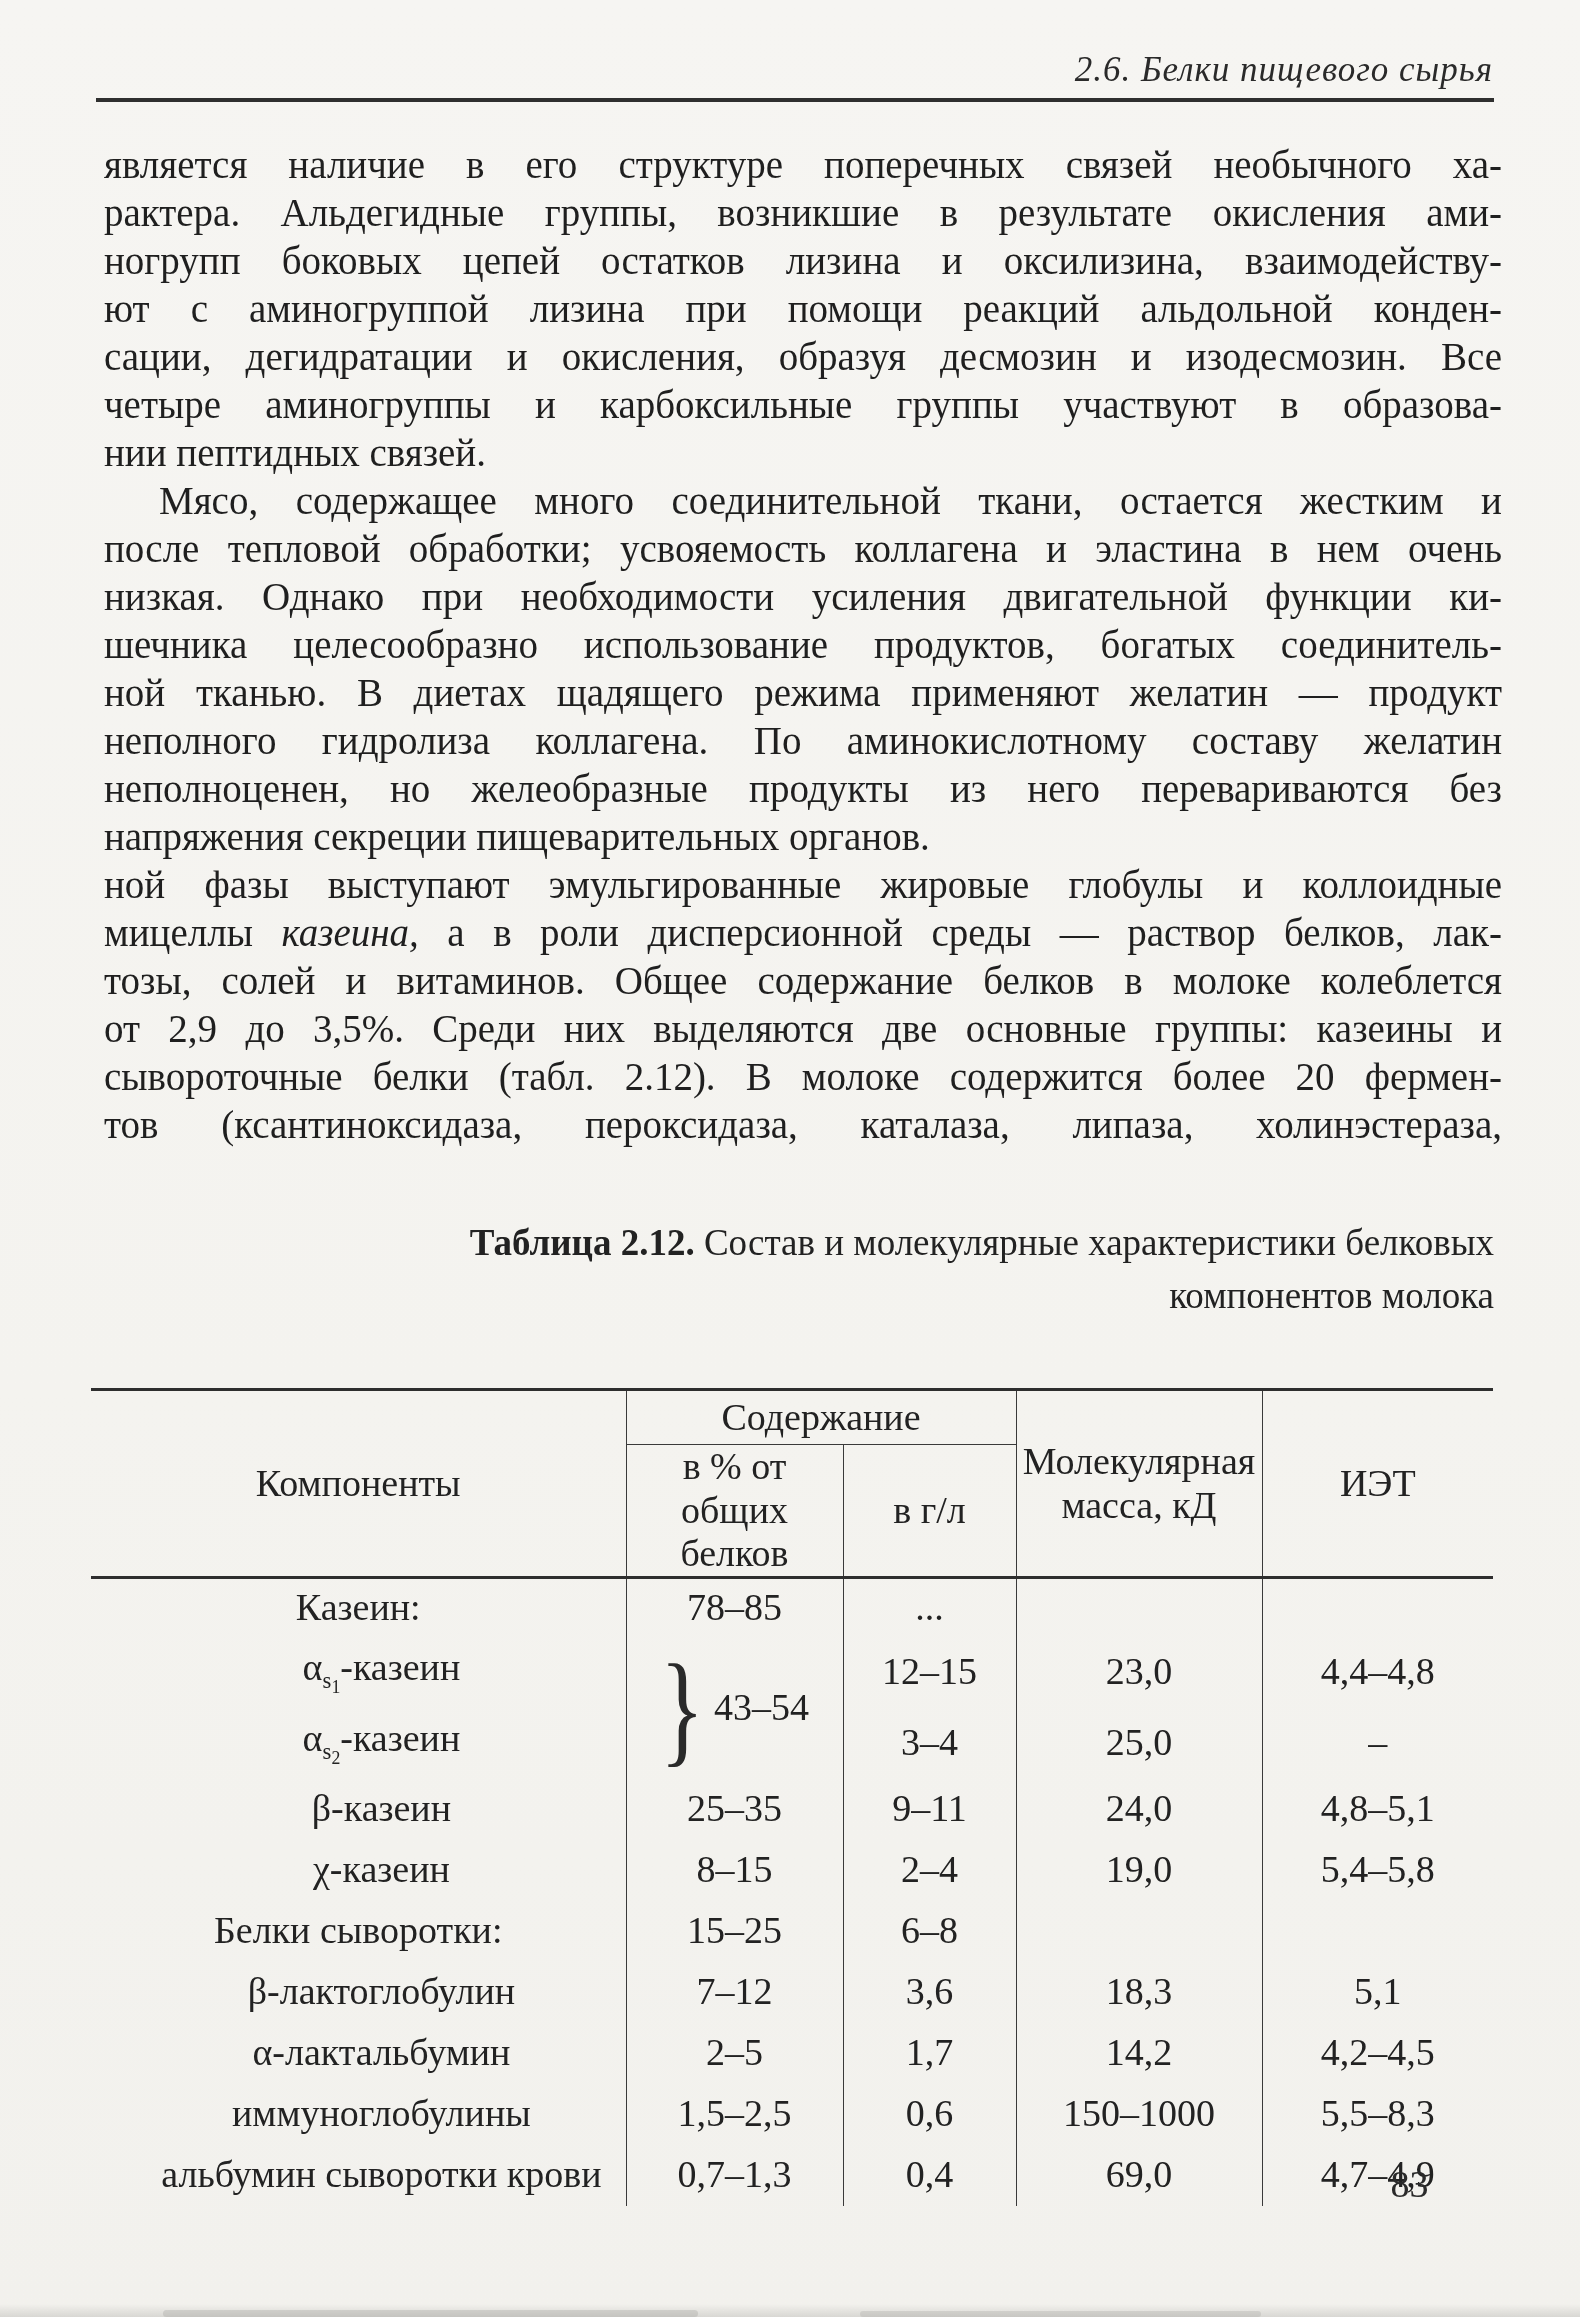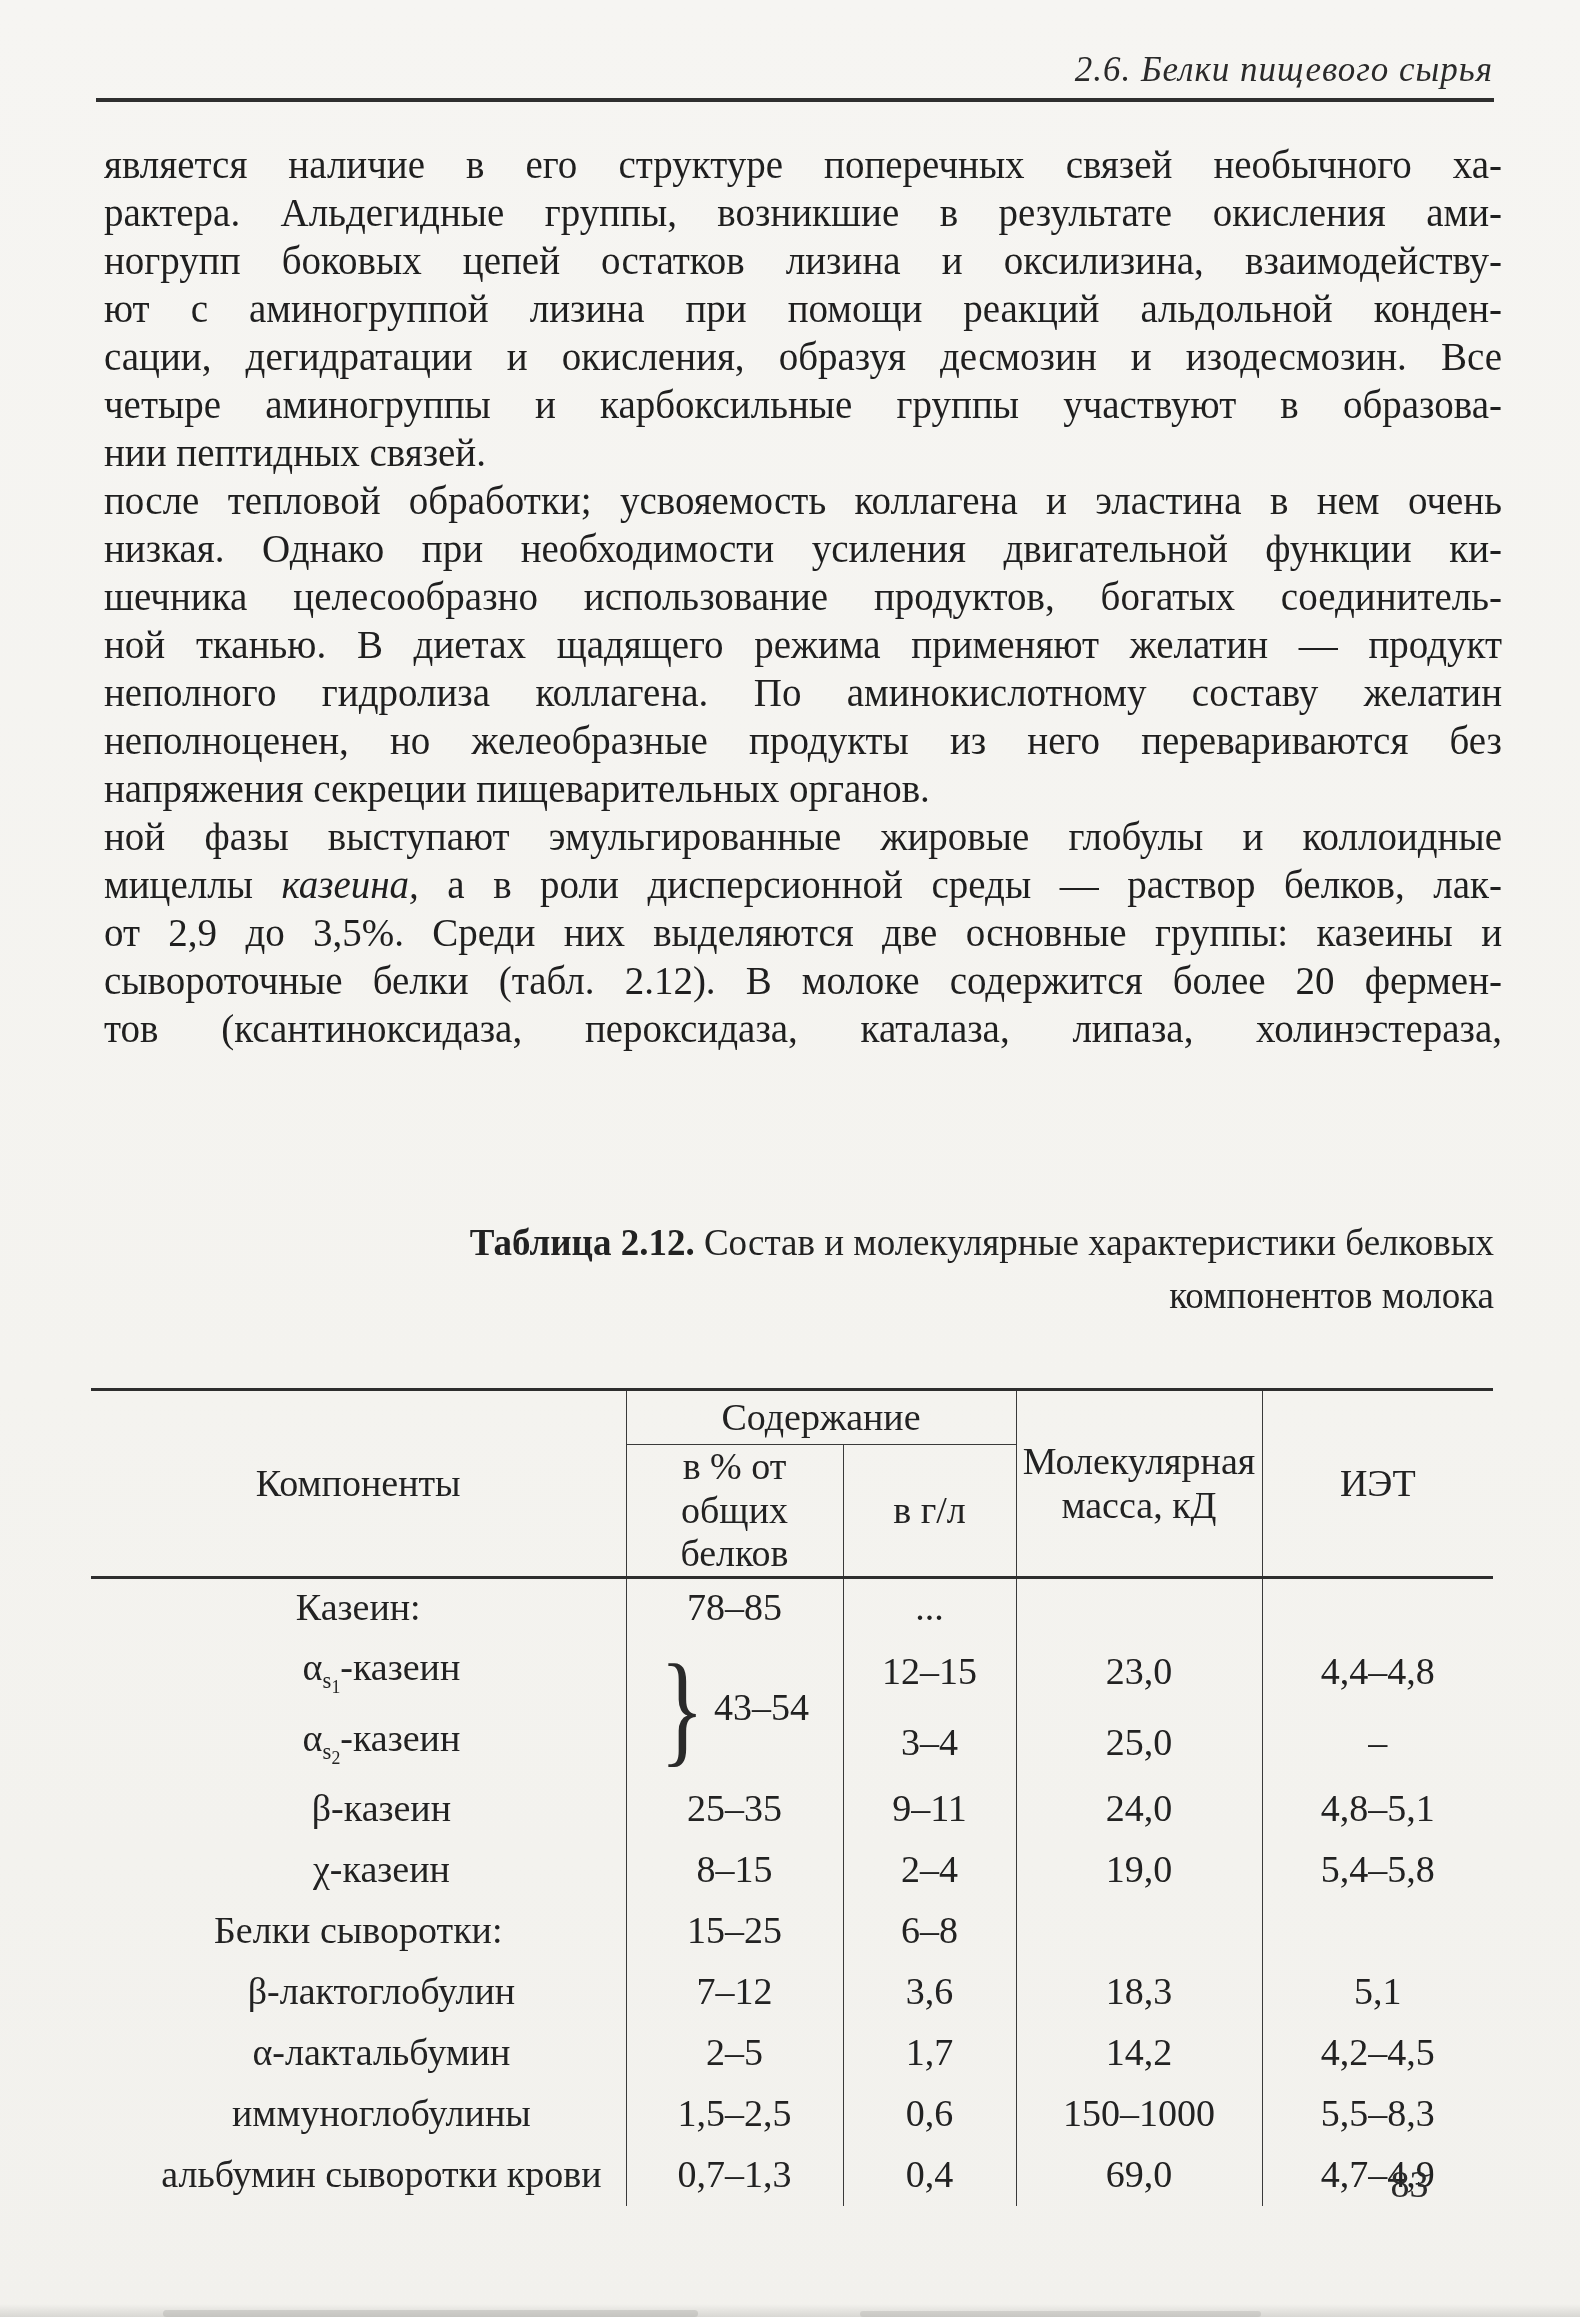--- a/index.html
+++ b/index.html
@@ -102,6 +102,7 @@
       <div class="tl last">нии пептидных связей.</div>
     </div>
     <div>
+      <div class="tl indent">Мясо, содержащее много соединительной ткани, остается жестким и</div>
       <div class="tl">после тепловой обработки; усвояемость коллагена и эластина в нем очень</div>
       <div class="tl">низкая. Однако при необходимости усиления двигательной функции ки-</div>
       <div class="tl">шечника целесообразно использование продуктов, богатых соединитель-</div>

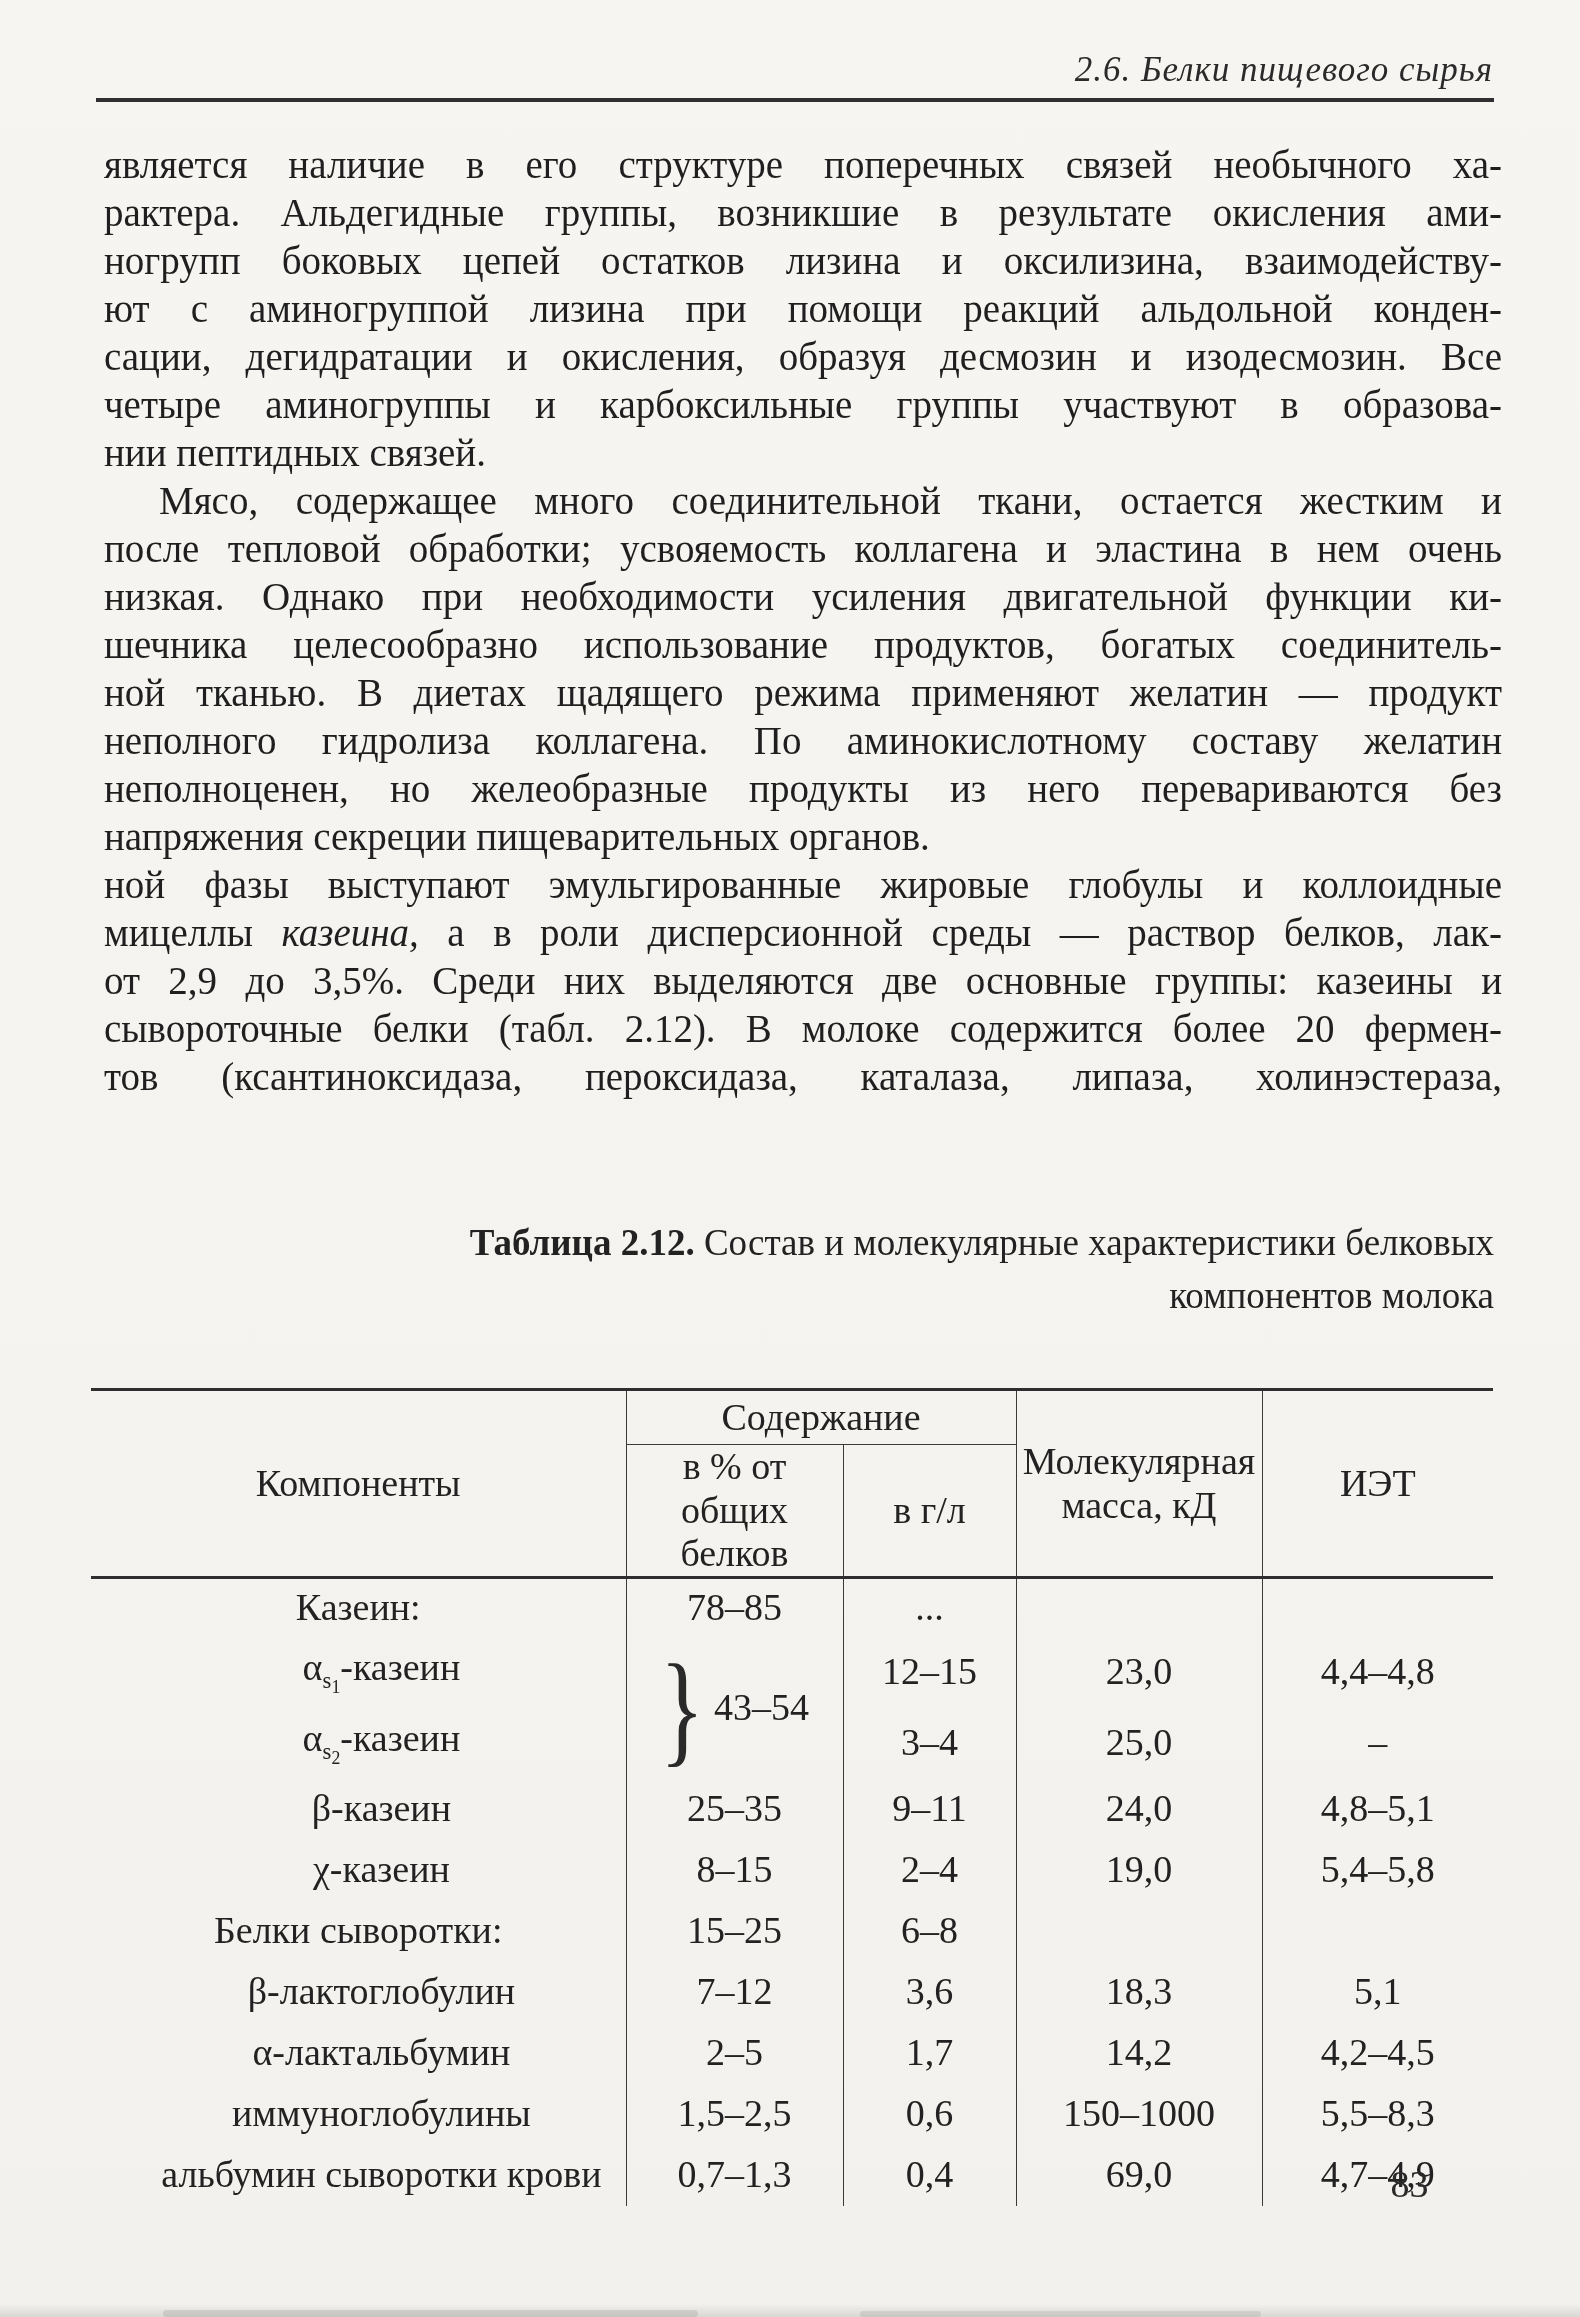--- a/index.html
+++ b/index.html
@@ -114,6 +114,7 @@
     <div>
       <div class="tl">ной фазы выступают эмульгированные жировые глобулы и коллоидные</div>
       <div class="tl"><span>мицеллы </span><i>казеина,</i><span> а в роли дисперсионной среды — раствор белков, лак-</span></div>
+      <div class="tl">тозы, солей и витаминов. Общее содержание белков в молоке колеблется</div>
       <div class="tl">от 2,9 до 3,5%. Среди них выделяются две основные группы: казеины и</div>
       <div class="tl">сывороточные белки (табл. 2.12). В молоке содержится более 20 фермен-</div>
       <div class="tl">тов (ксантиноксидаза, пероксидаза, каталаза, липаза, холинэстераза,</div>

